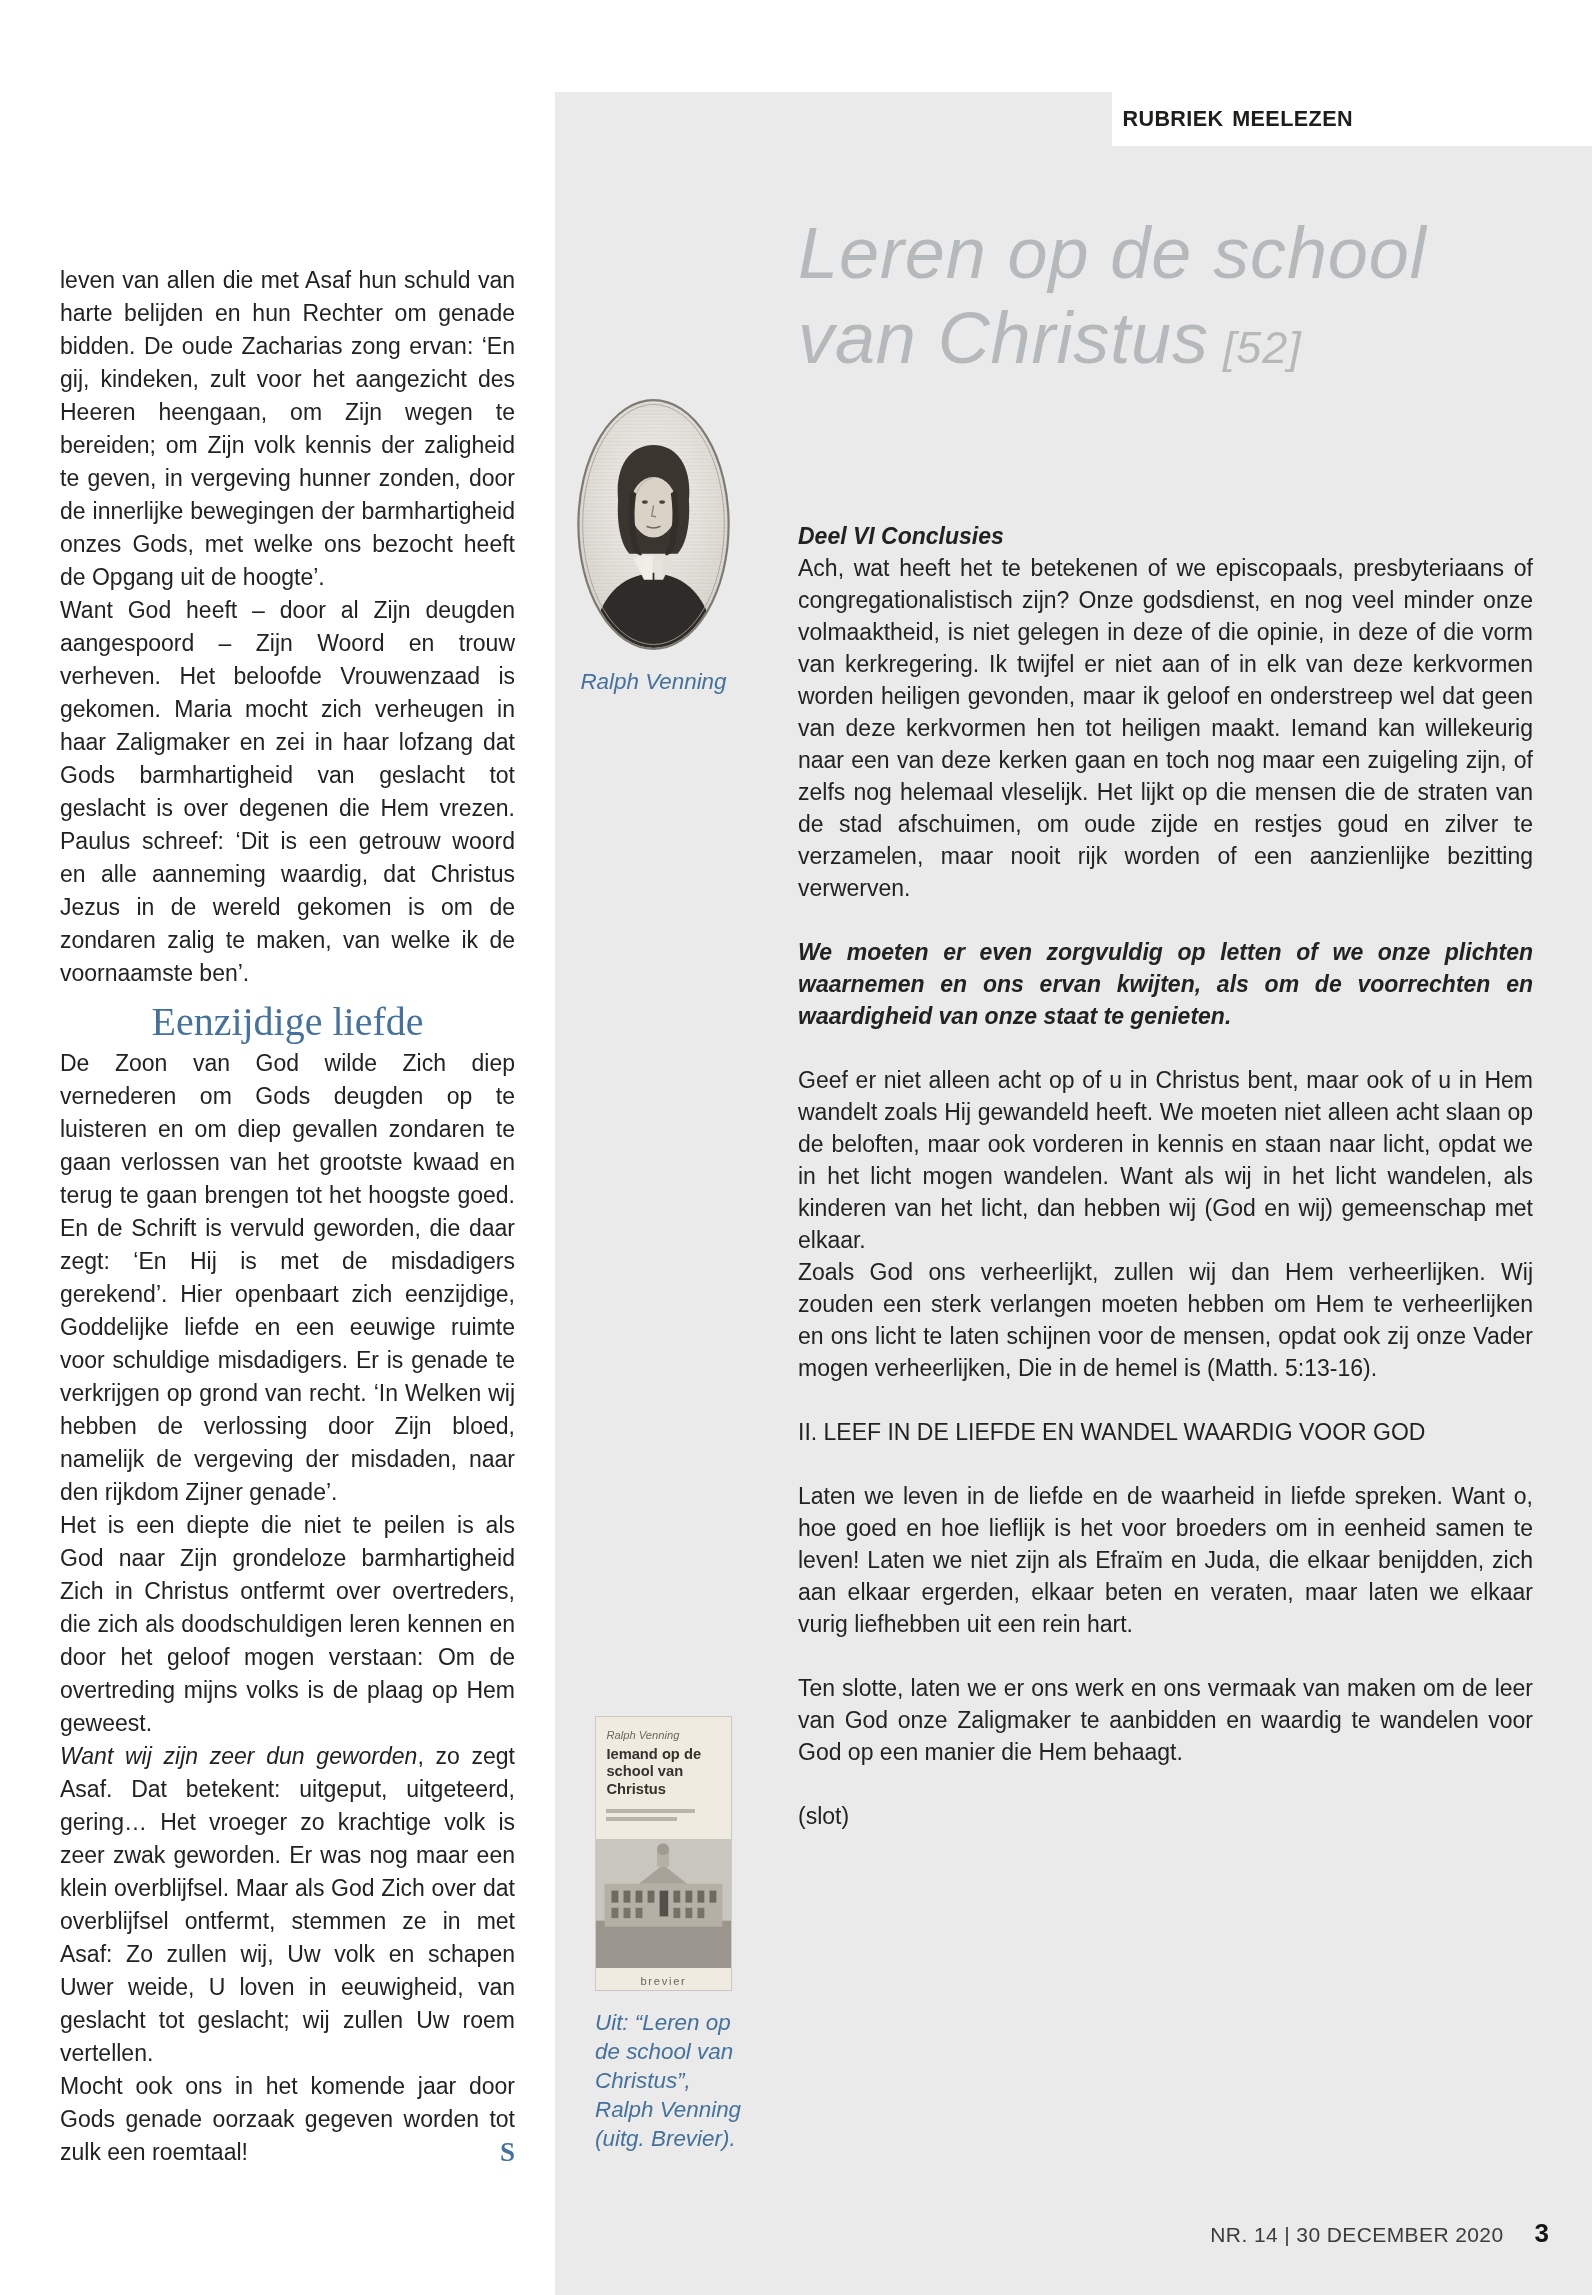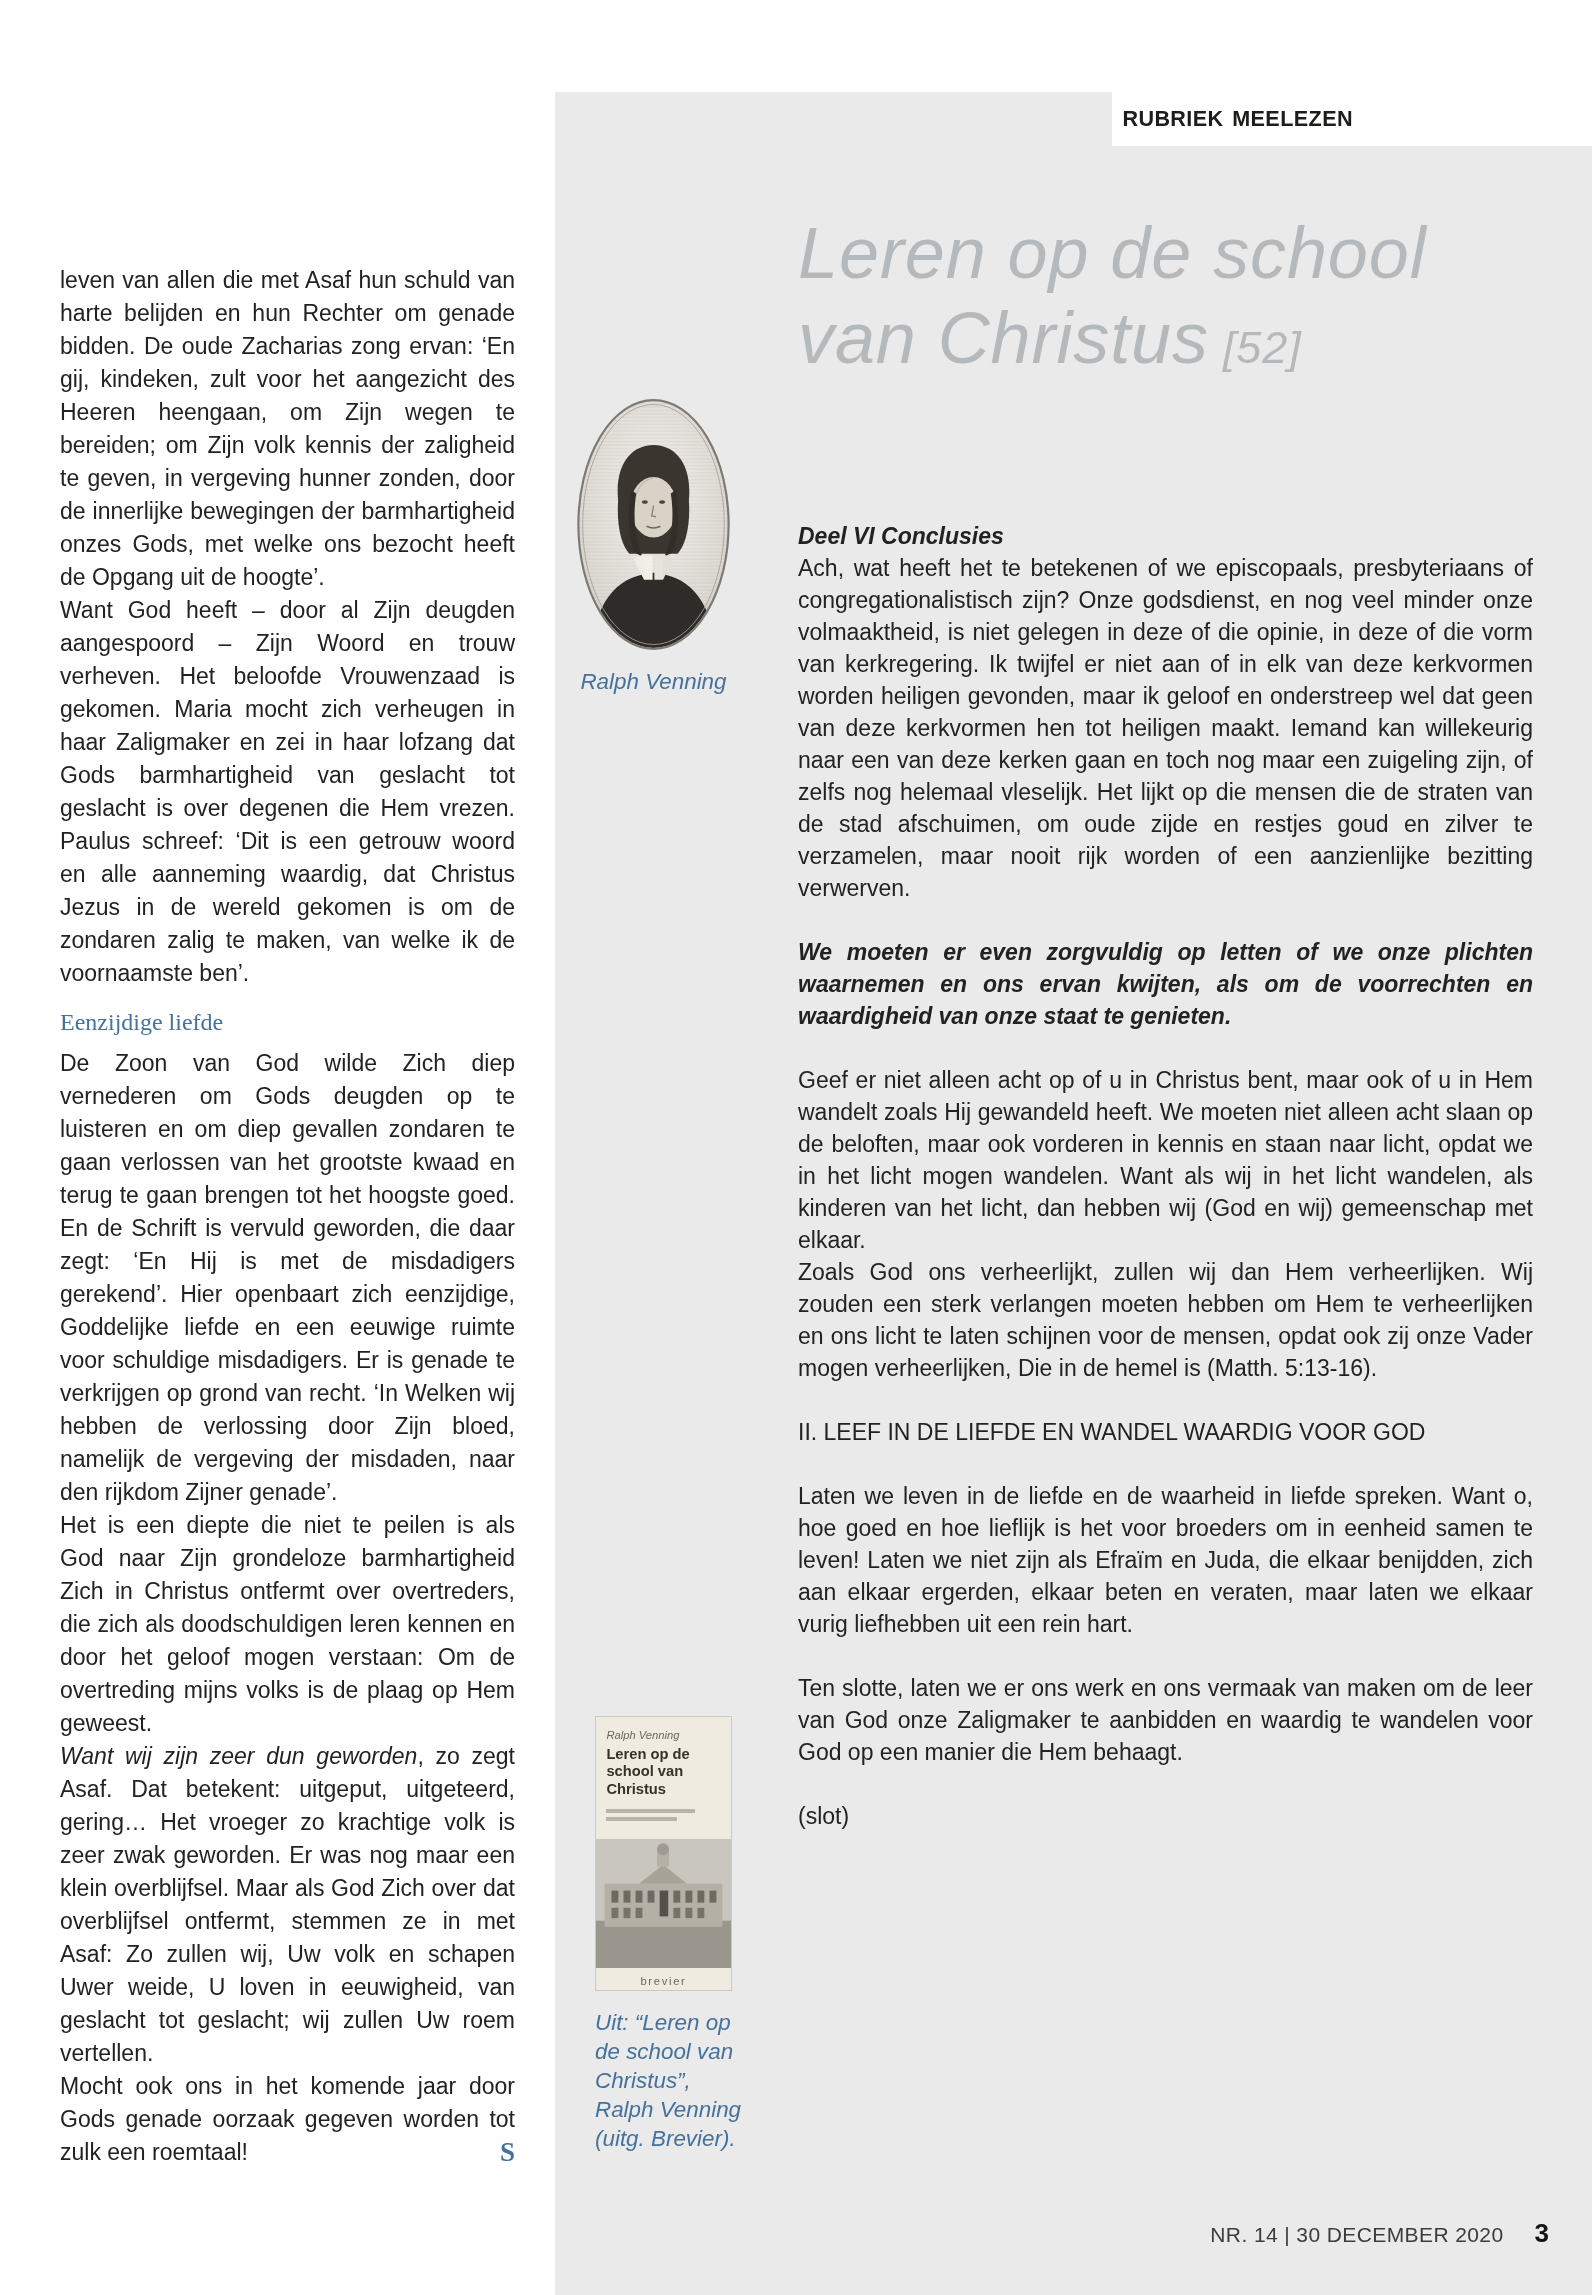--- a/index.html
+++ b/index.html
@@ -50,8 +50,8 @@
   .left-col p{margin:0;}
   .left-heading{
     font-family:"Liberation Serif",serif;color:var(--blue);
-    font-size:24px;line-height:36px;font-weight:400;
-    margin-top:14px !important;margin-bottom:7px !important;text-align:left;
+    font-size:40px;line-height:36px;font-weight:400;
+    margin-top:14px !important;margin-bottom:7px !important;text-align:center;
   }
   .end-mark{
     float:right;color:var(--blue);font-family:"Liberation Serif",serif;

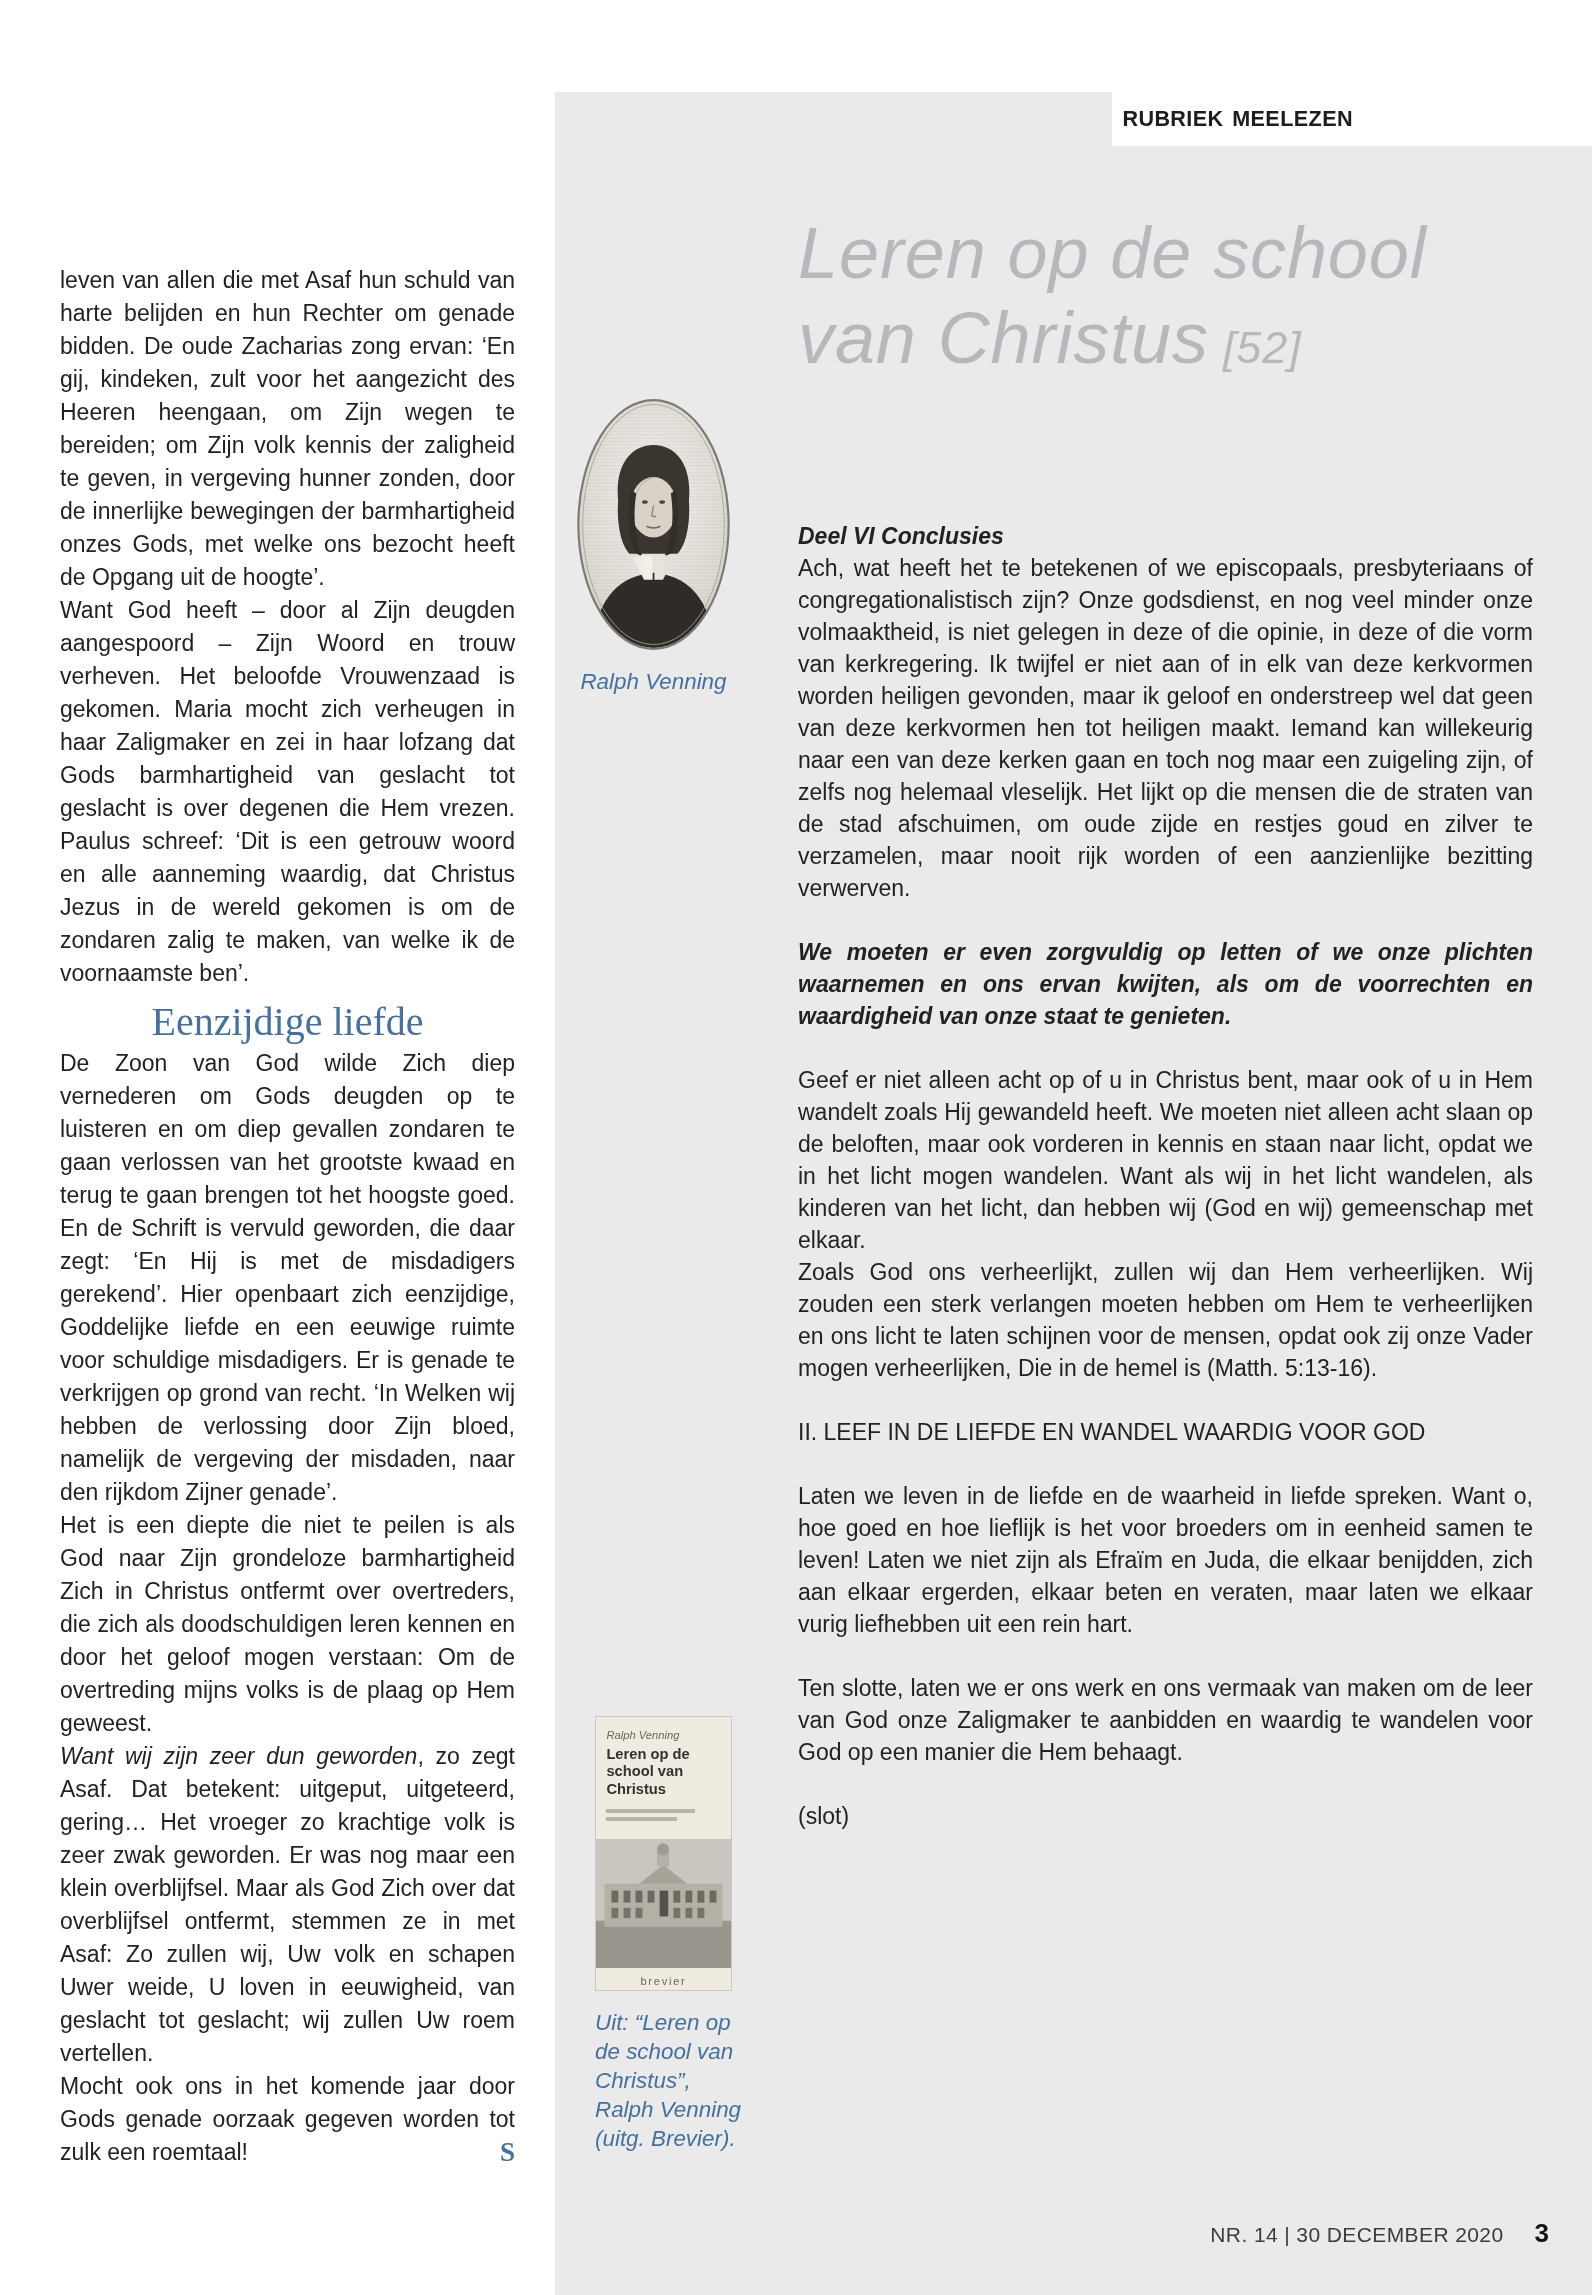--- a/index.html
+++ b/index.html
@@ -166,7 +166,7 @@
   <div class="book-block">
     <div class="book-cover">
       <div class="cover-author">Ralph Venning</div>
-      <div class="cover-title">Leren op de school van Christus</div>
+      <div class="cover-title">Iemand op de school van Christus</div>
       <div class="cover-bars">
         <div class="cover-bar b1"></div>
         <div class="cover-bar b2"></div>

